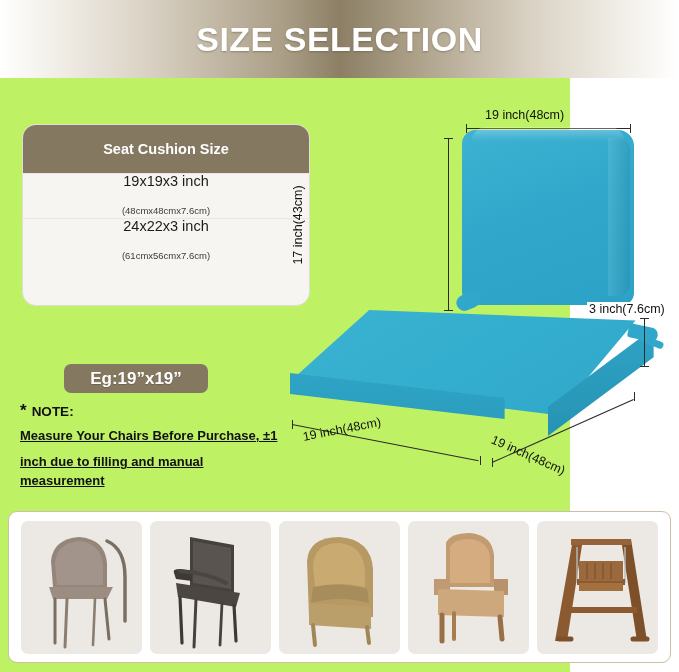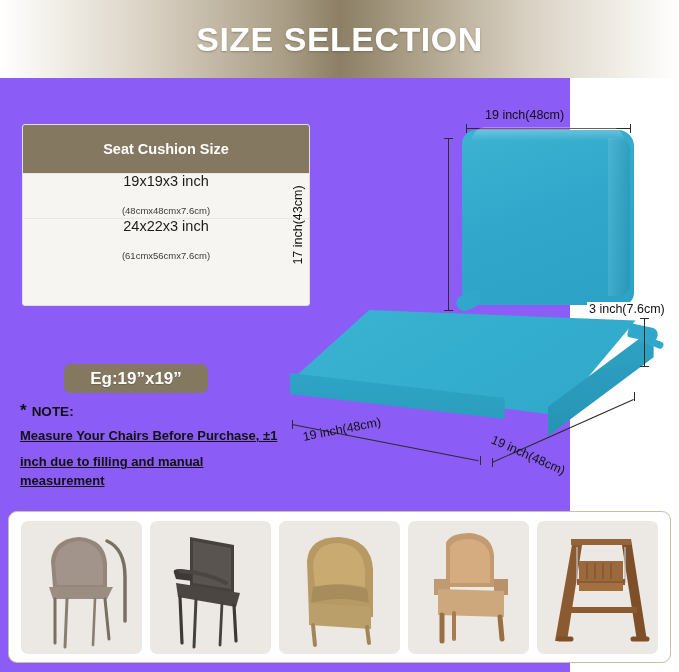--- a/index.html
+++ b/index.html
@@ -9,7 +9,7 @@
     font-family: "Liberation Sans", sans-serif;
     overflow: hidden;
   }
-  #page { position: relative; width: 570px; height: 672px; background:#8b5cf6; }
+  #page { position: relative; width: 570px; height: 672px; background:#bef264; }
 
   
   .banner {

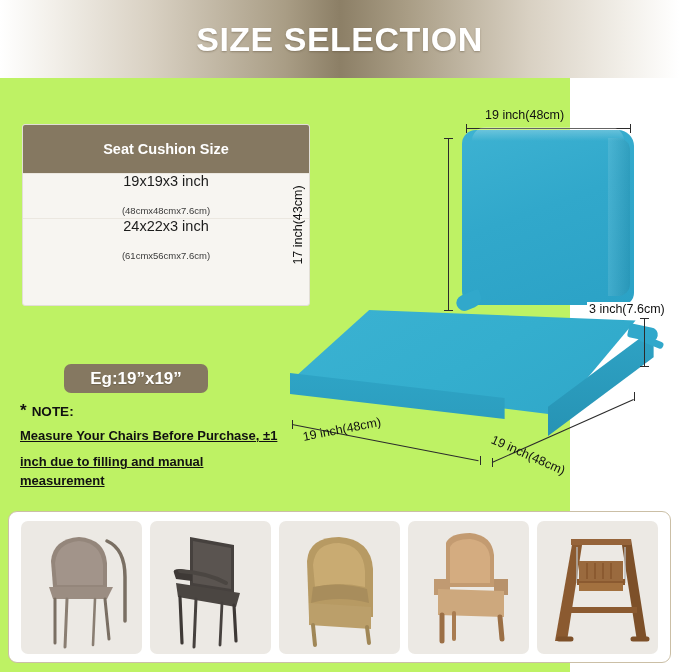--- a/index.html
+++ b/index.html
@@ -31,7 +31,7 @@
     position: absolute; left: 22px; top: 124px;
     width: 288px; height: 182px;
     border: 1px solid #e2ded6;
-    border-radius: 3px;
+    border-radius: 14px;
     overflow: hidden;
     background: #f7f5f1;
   }

